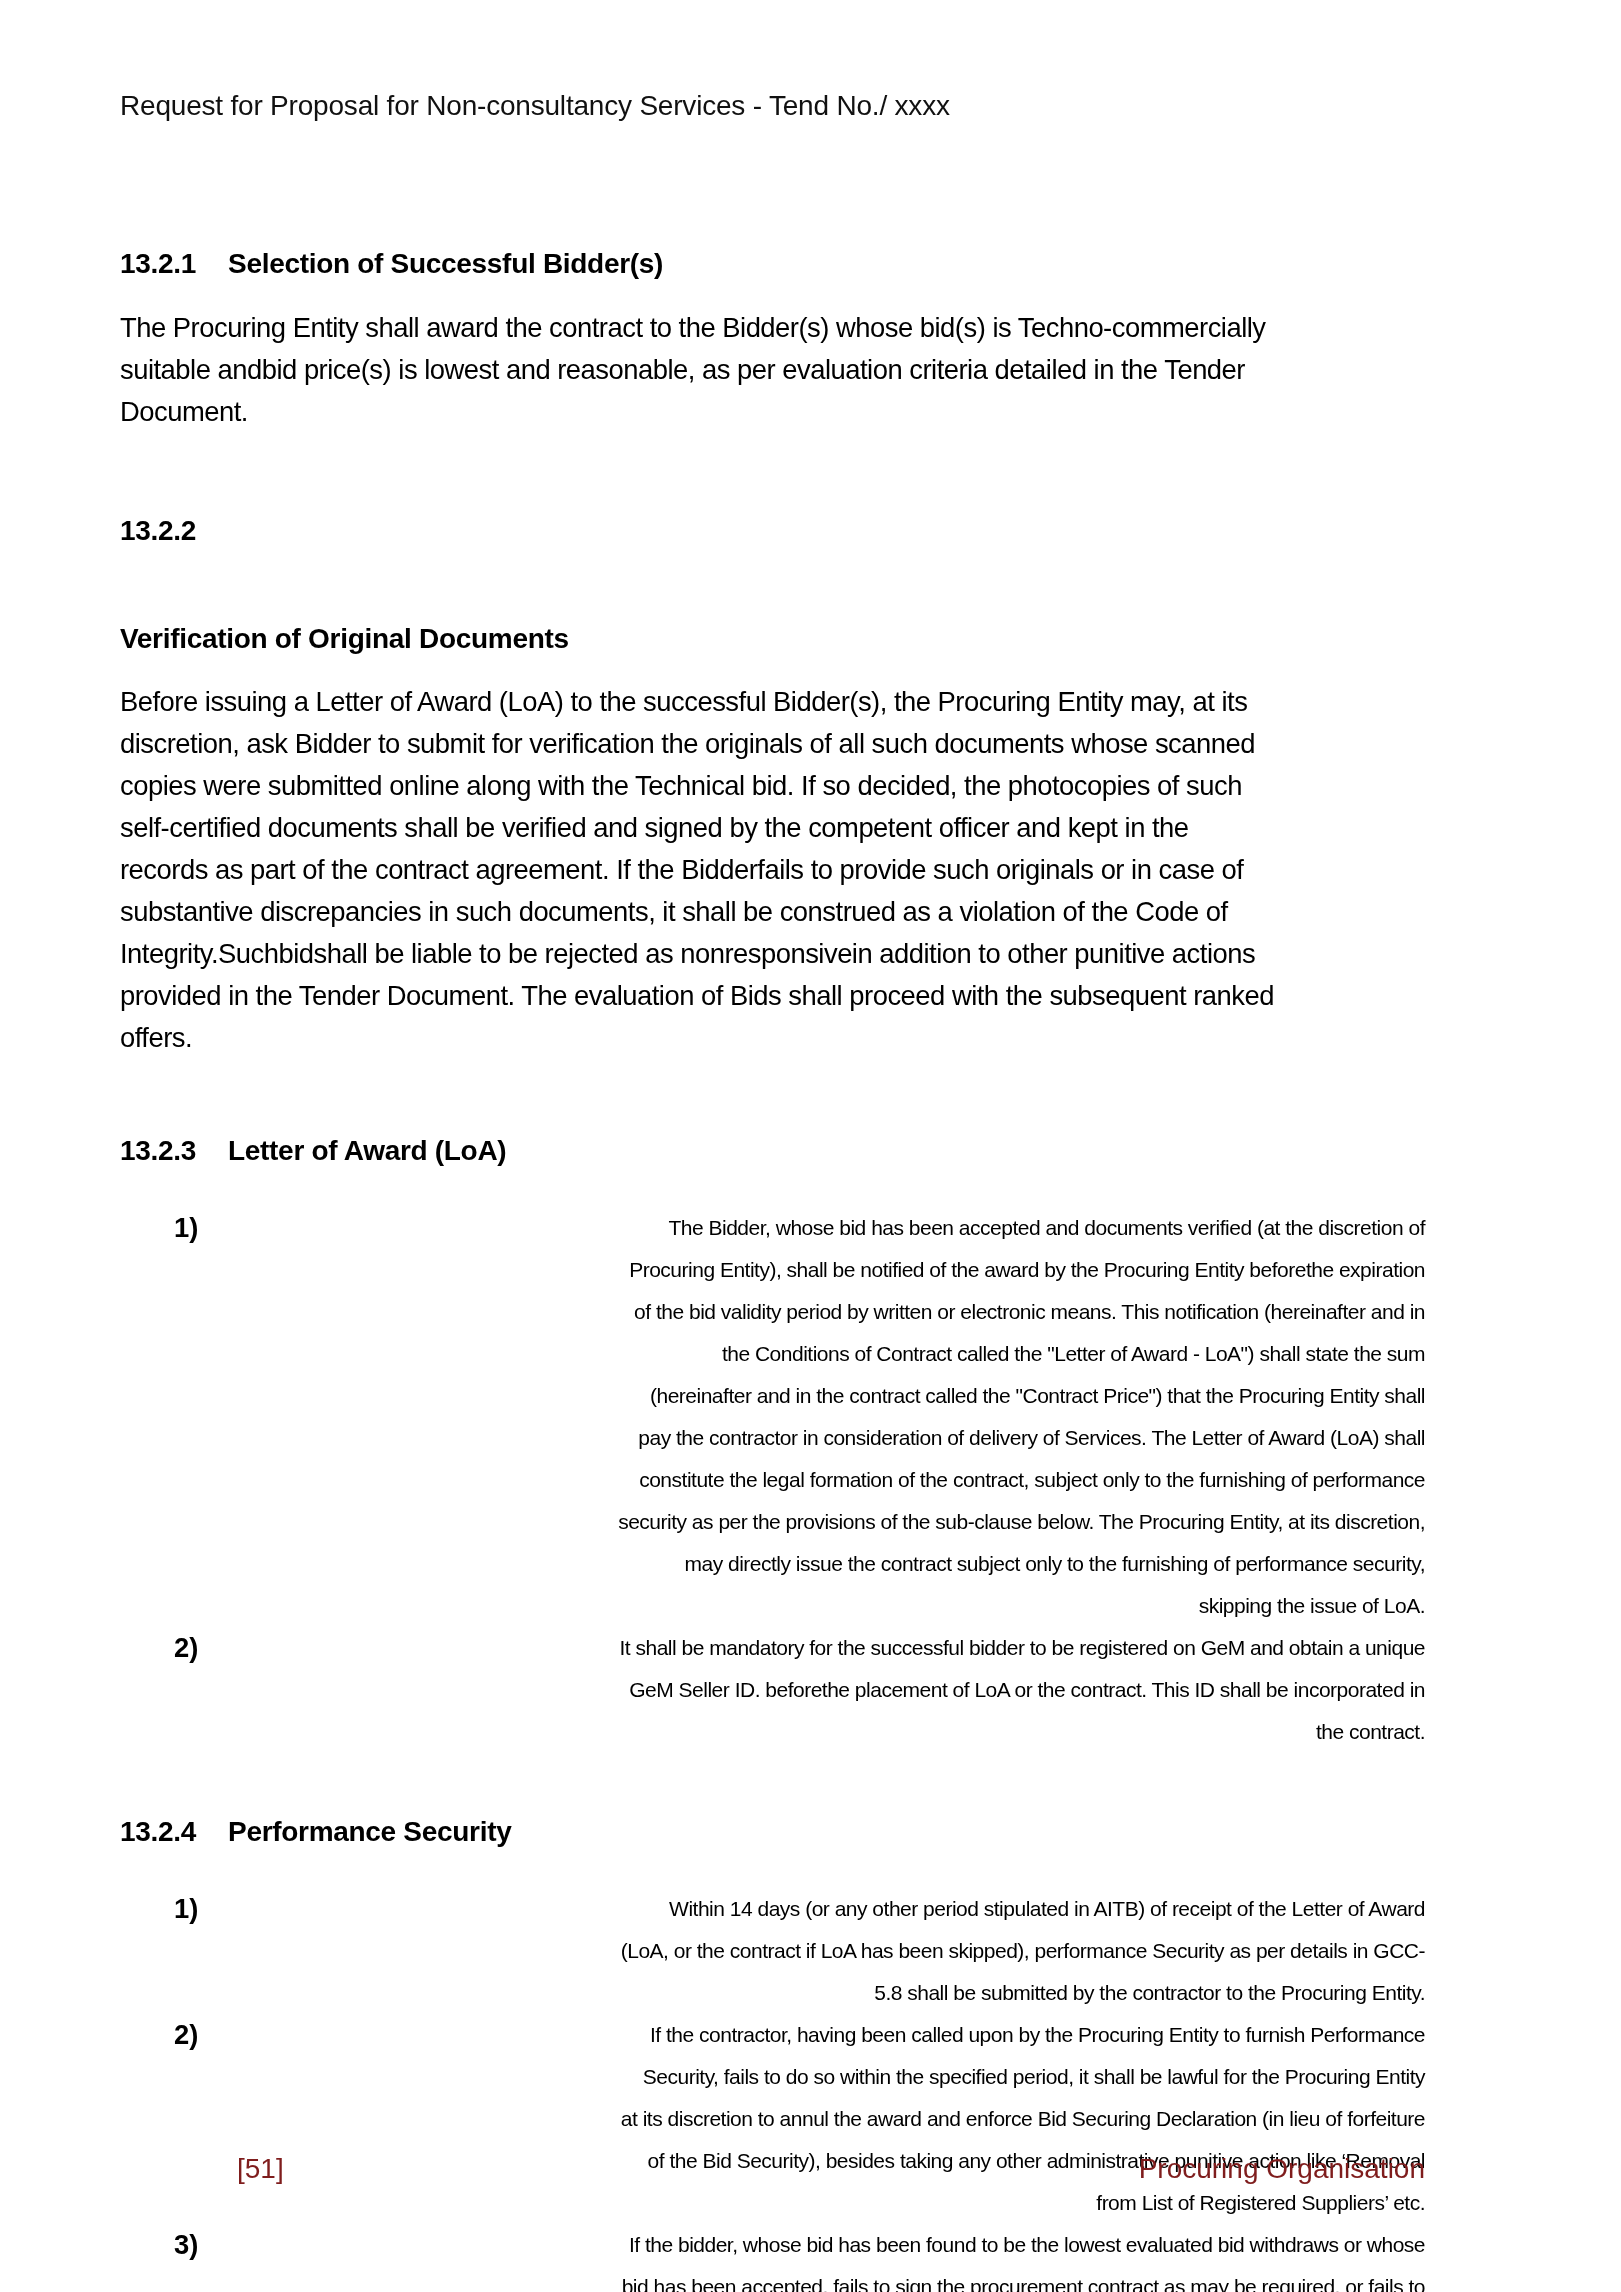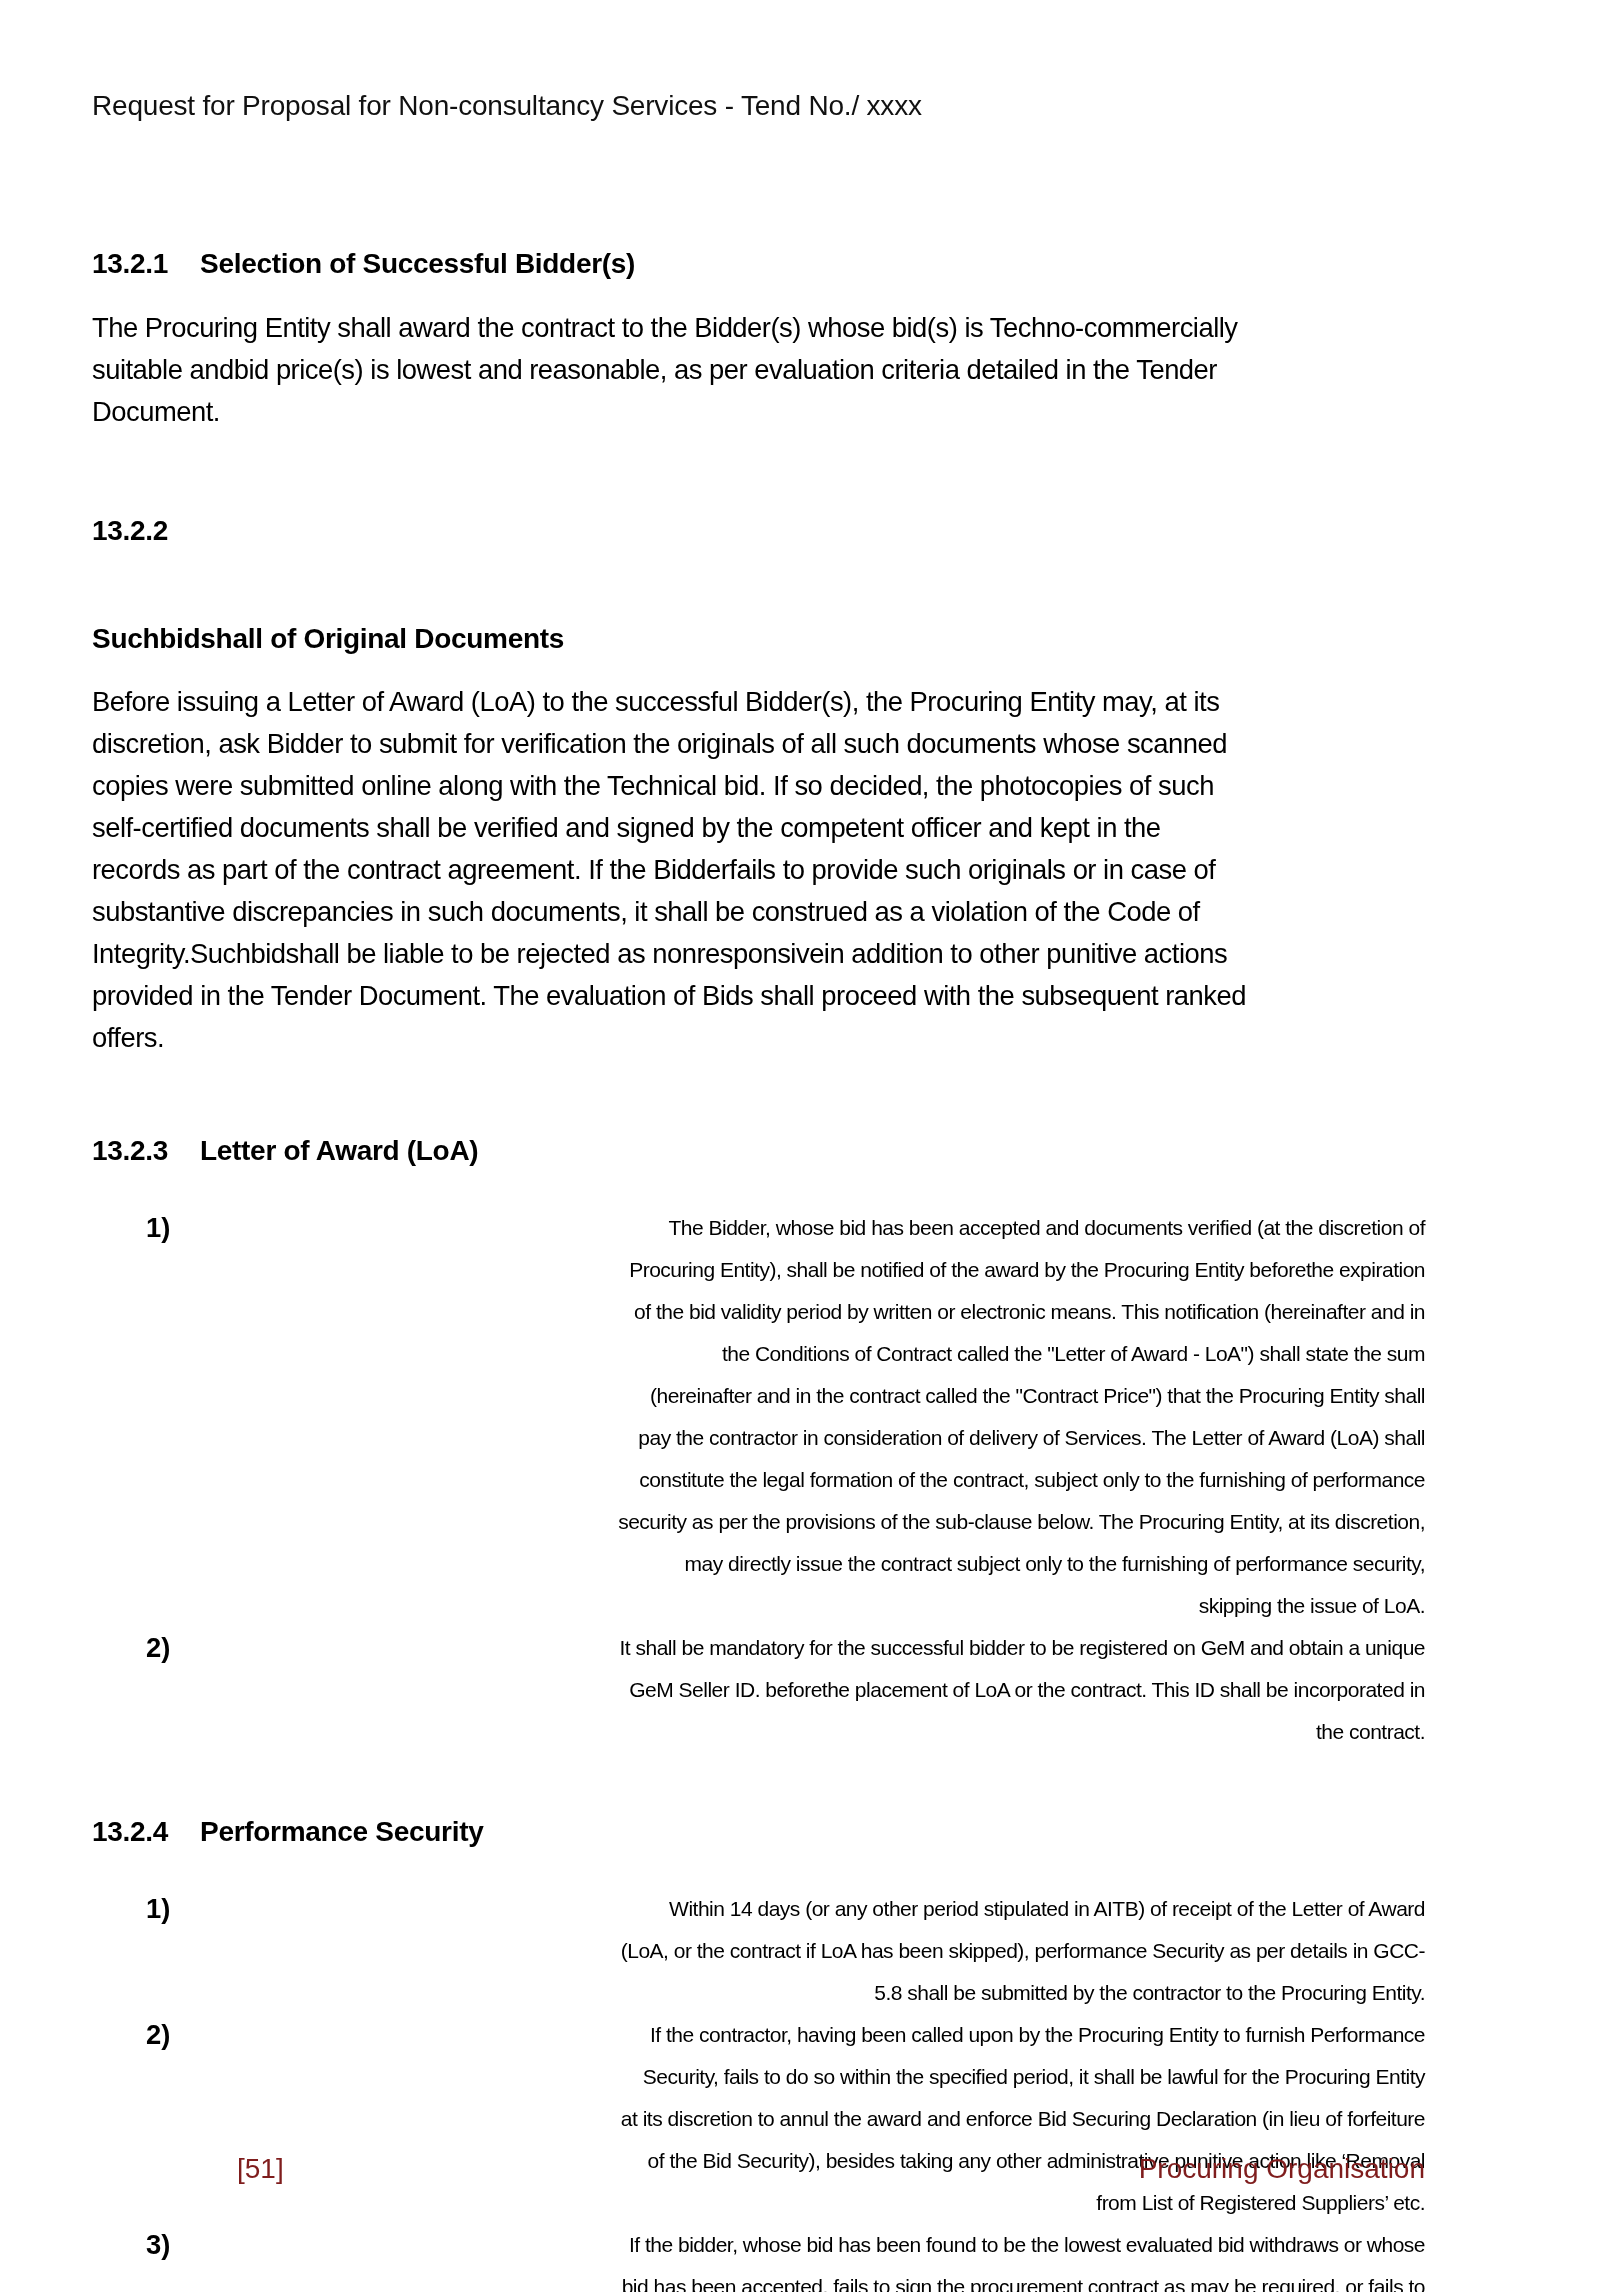--- a/index.html
+++ b/index.html
@@ -13,7 +13,7 @@
     height: 2293px;
     background: #ffffff;
     box-sizing: border-box;
-    padding: 88px 196px 0 92px;
+    padding: 88px 196px 0 120px;
     font-family: "Liberation Sans", sans-serif;
     color: #000000;
     overflow: hidden;

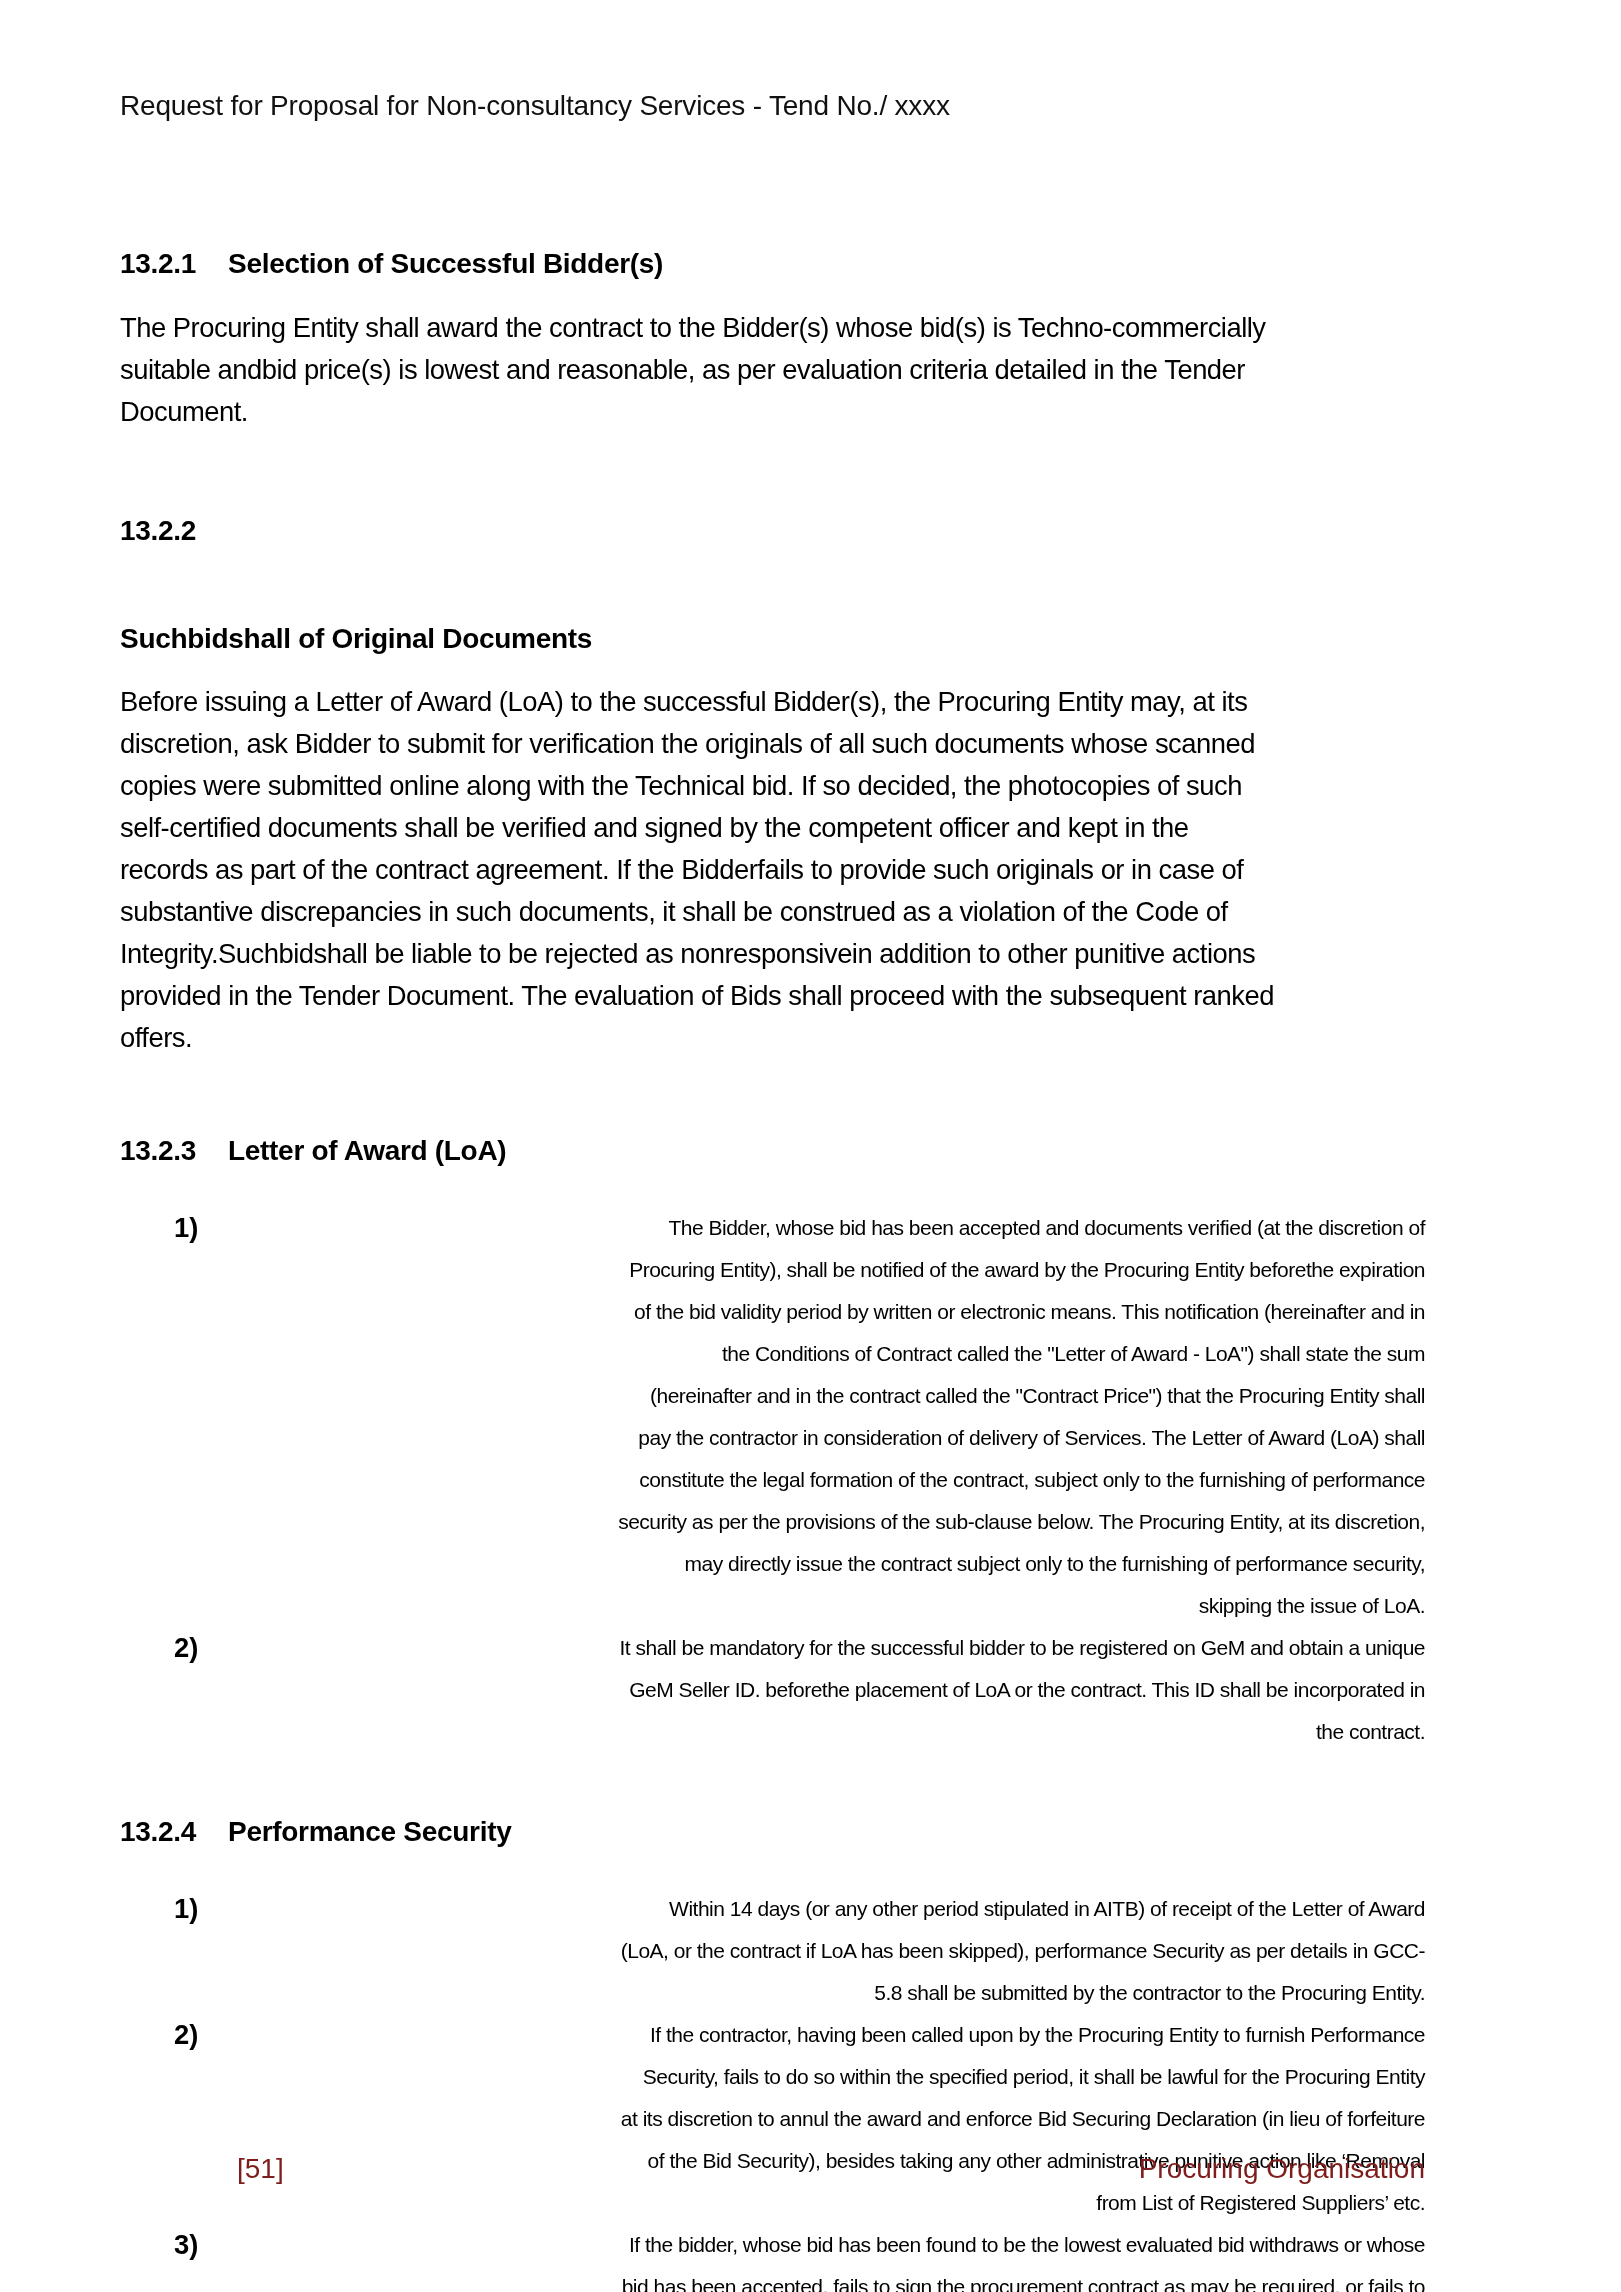--- a/index.html
+++ b/index.html
@@ -108,7 +108,7 @@
   <div>
     <div class="section-heading mt-h2">
       <span class="section-number">13.2.2</span>
-      <span>Suchbidshall of Original Documents</span>
+      <span>Verification of Original Documents</span>
     </div>
     <div class="para">Before issuing a Letter of Award (LoA) to the successful Bidder(s), the Procuring Entity may, at its
 discretion, ask Bidder to submit for verification the originals of all such documents whose scanned

